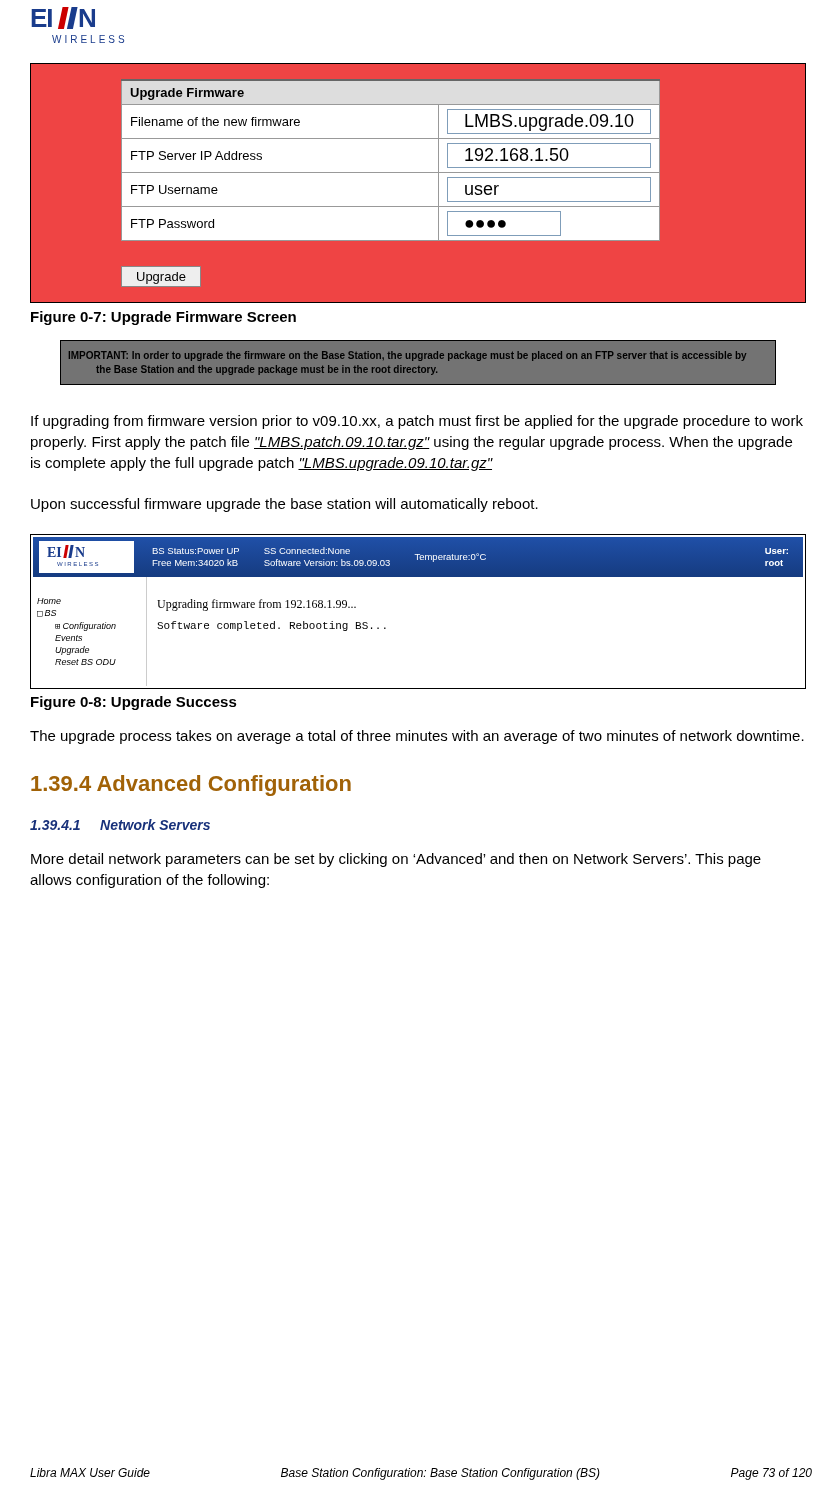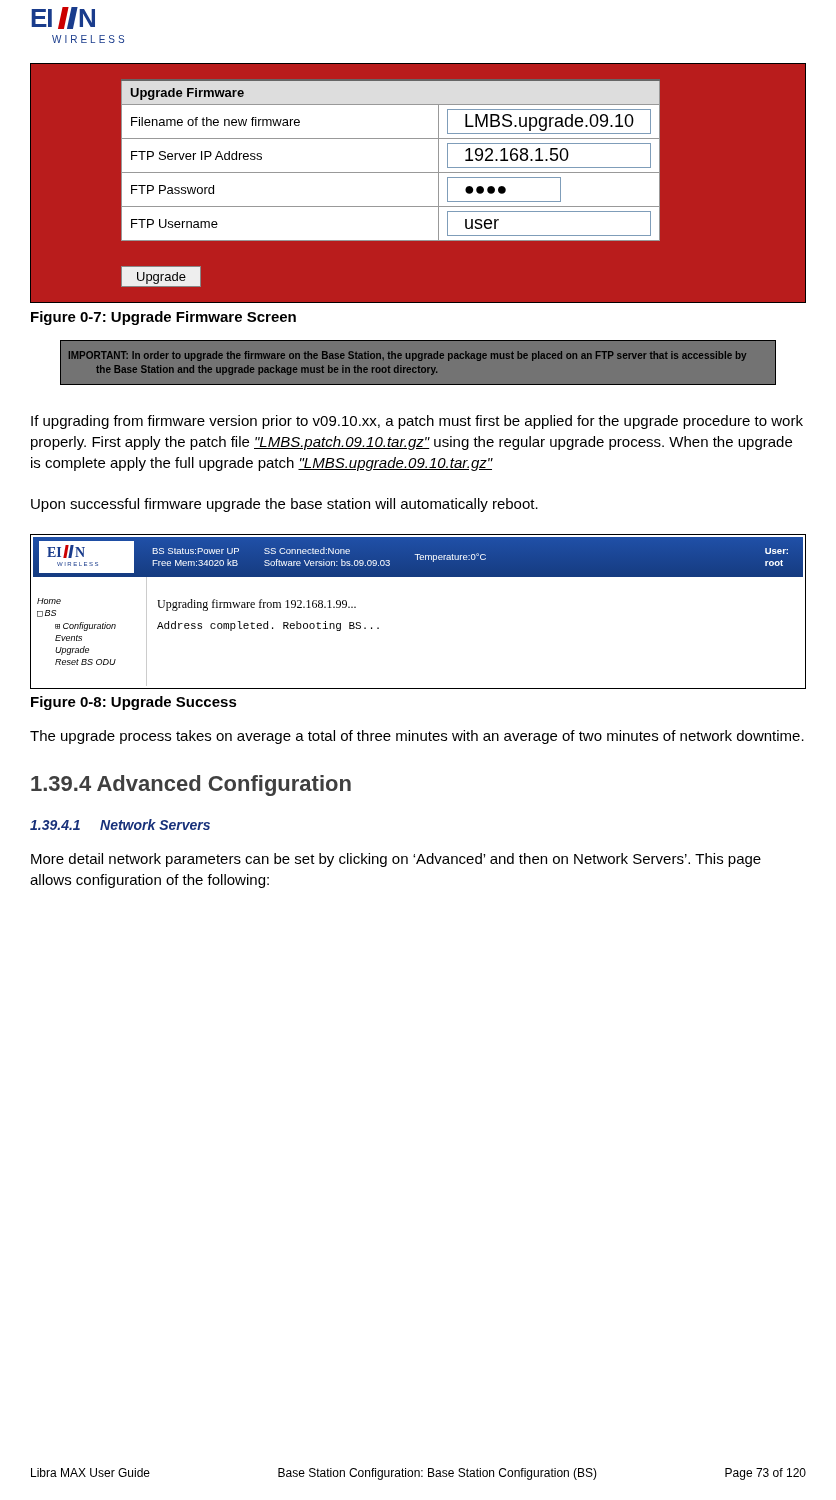--- a/index.html
+++ b/index.html
@@ -30,7 +30,7 @@
     border: 1px solid #000;
     padding: 15px 10px 15px 10px;
     margin-bottom: 5px;
-    background:#b91c1c;
+    background:#ef4444;
   }
   .form-table {
     margin-left: 80px;

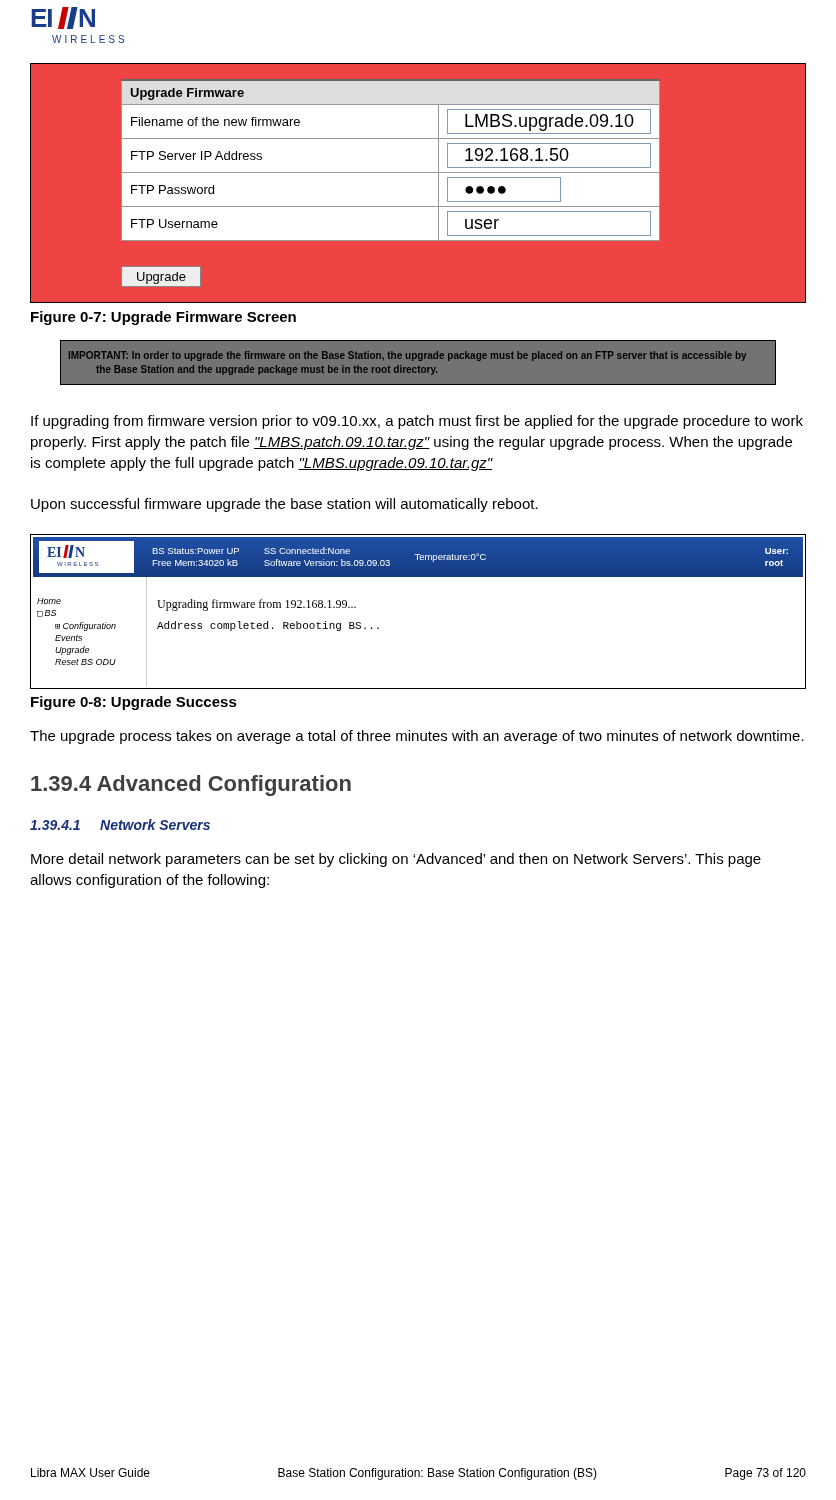--- a/index.html
+++ b/index.html
@@ -208,12 +208,12 @@
         <td><input class="form-input" value="192.168.1.50" style=""></td>
       </tr>
       <tr>
+        <td>FTP Username</td>
+        <td><input class="form-input" value="user" style=""></td>
+      </tr>
+      <tr>
         <td>FTP Password</td>
         <td><input class="form-input" style="width: 80px;" value="●●●●"></td>
-      </tr>
-      <tr>
-        <td>FTP Username</td>
-        <td><input class="form-input" value="user" style=""></td>
       </tr>
     </tbody>
       </table>

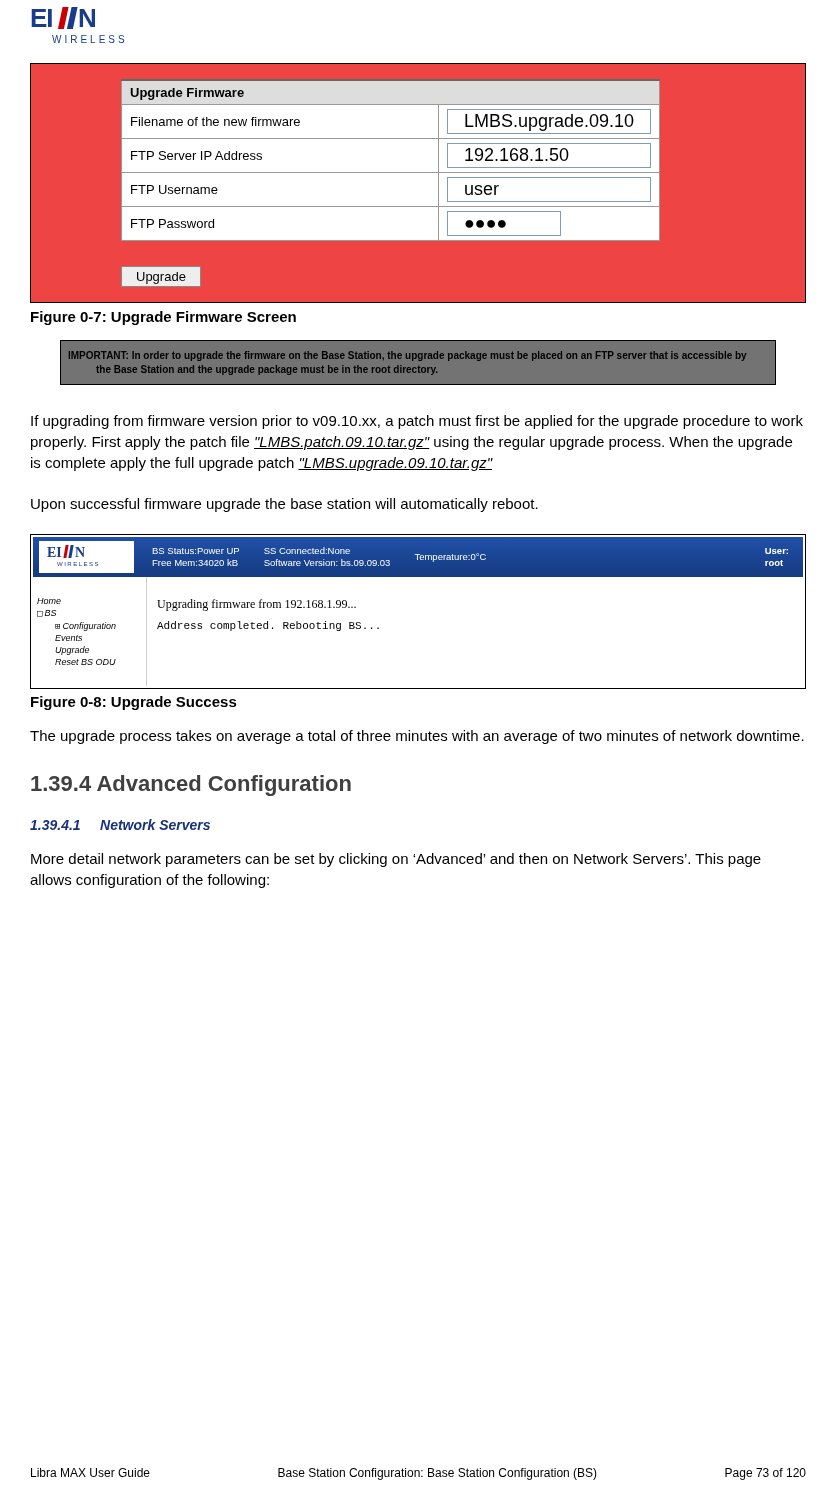--- a/index.html
+++ b/index.html
@@ -271,7 +271,7 @@
         </div>
         <div class="msg-pane">
           <div>Upgrading firmware from 192.168.1.99...</div>
-          <div class="mono">Address completed. Rebooting BS...</div>
+          <div class="mono">Software completed. Rebooting BS...</div>
         </div>
       </div>
     </div>

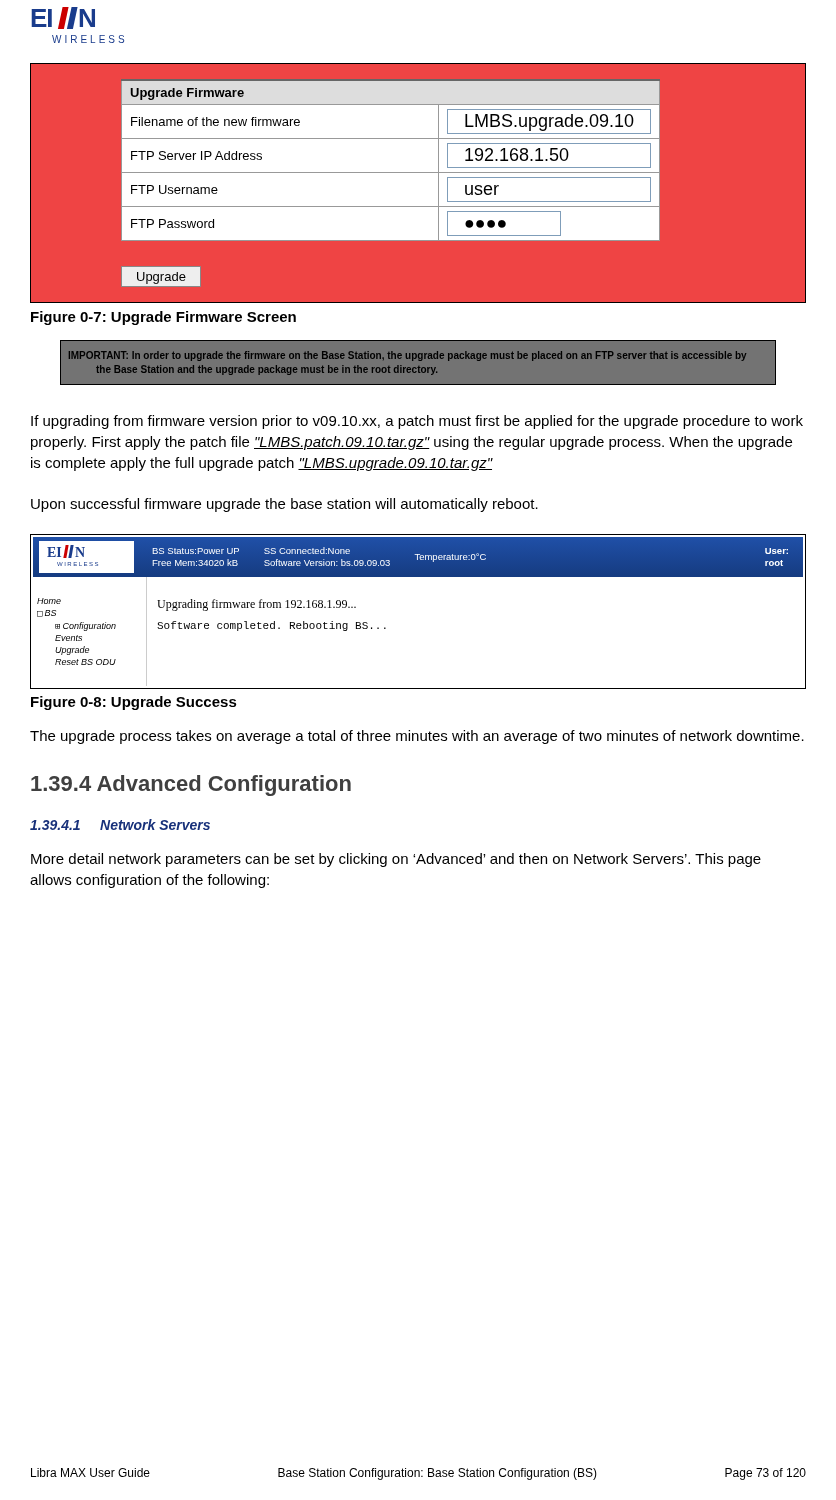--- a/index.html
+++ b/index.html
@@ -155,7 +155,7 @@
   }
   .msg-pane .mono { font-family: "Courier New", monospace; font-size:11px; margin-top:8px;}
   .section-h1 {
-    color: #404040;
+    color: #a16207;
     font-size: 22px;
     font-weight: bold;
     margin: 25px 0 20px 0;

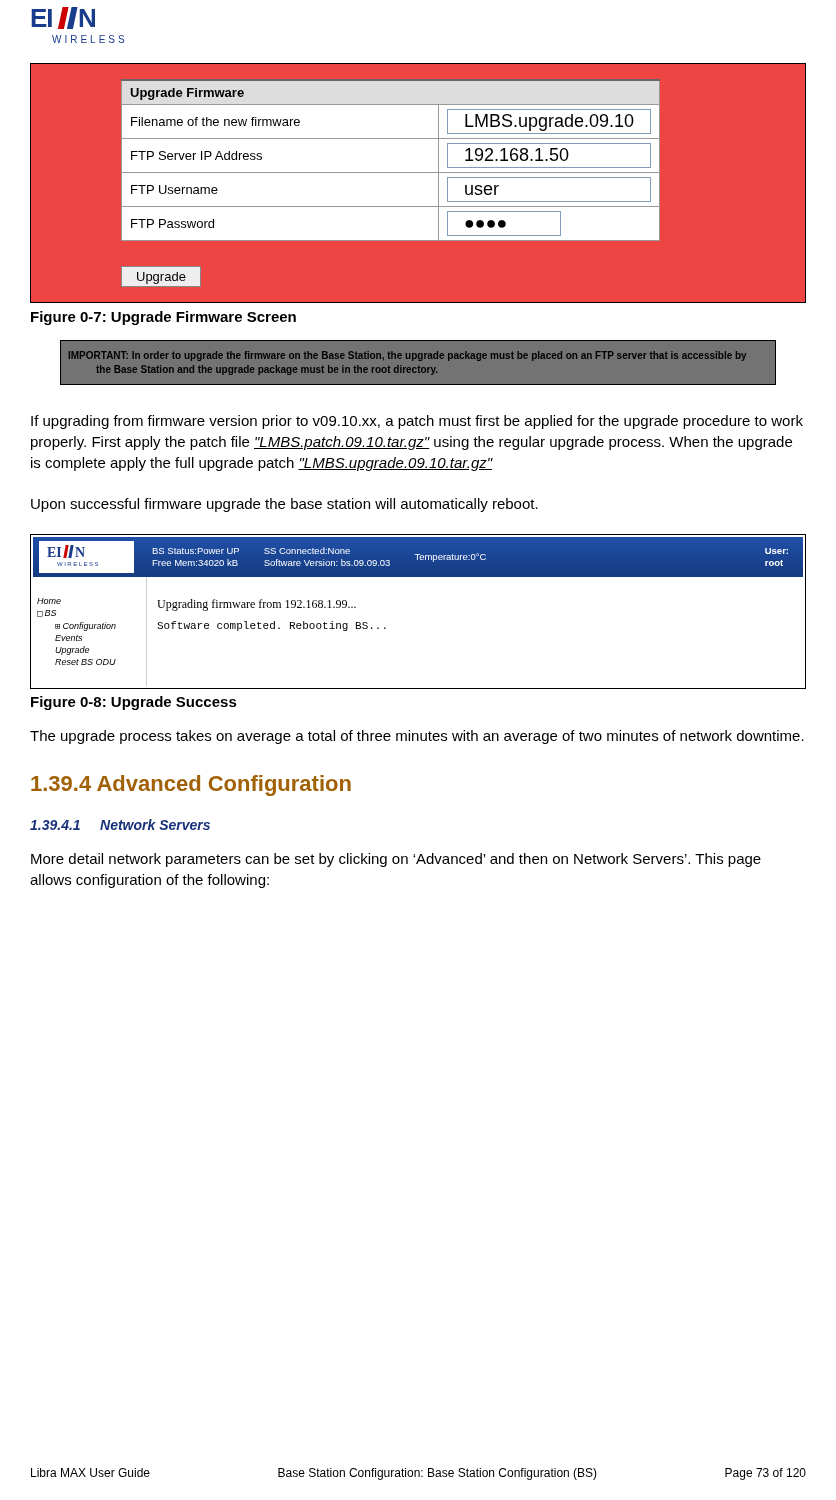--- a/index.html
+++ b/index.html
@@ -171,10 +171,11 @@
     position: absolute;
     bottom: 25px;
     left: 30px;
-    right: 30px;
+    right: 24px;
     display: flex;
     justify-content: space-between;
     font-size: 12px;
+    font-style: italic;
   }
   .sq{font-family:monospace;font-size:9px;margin-right:2px}
 </style>

